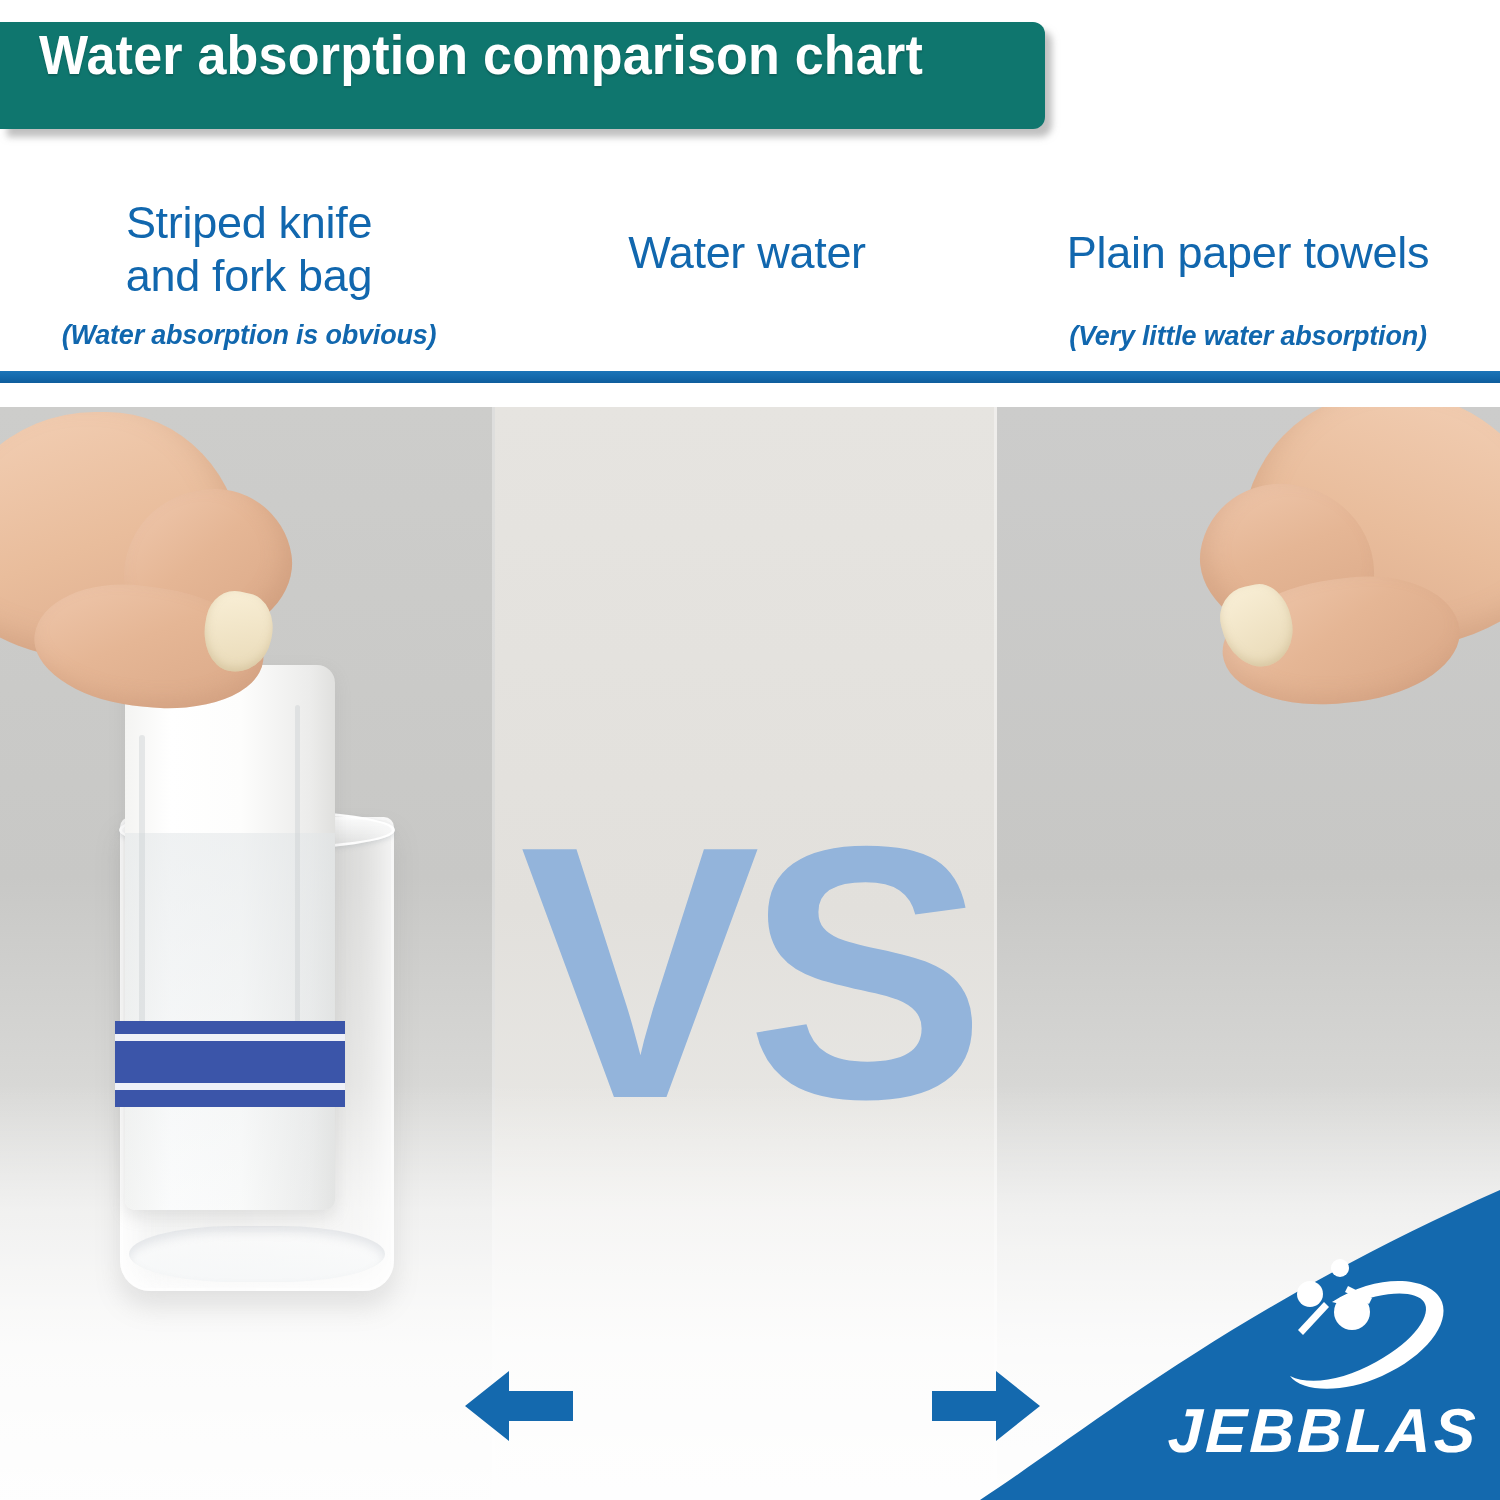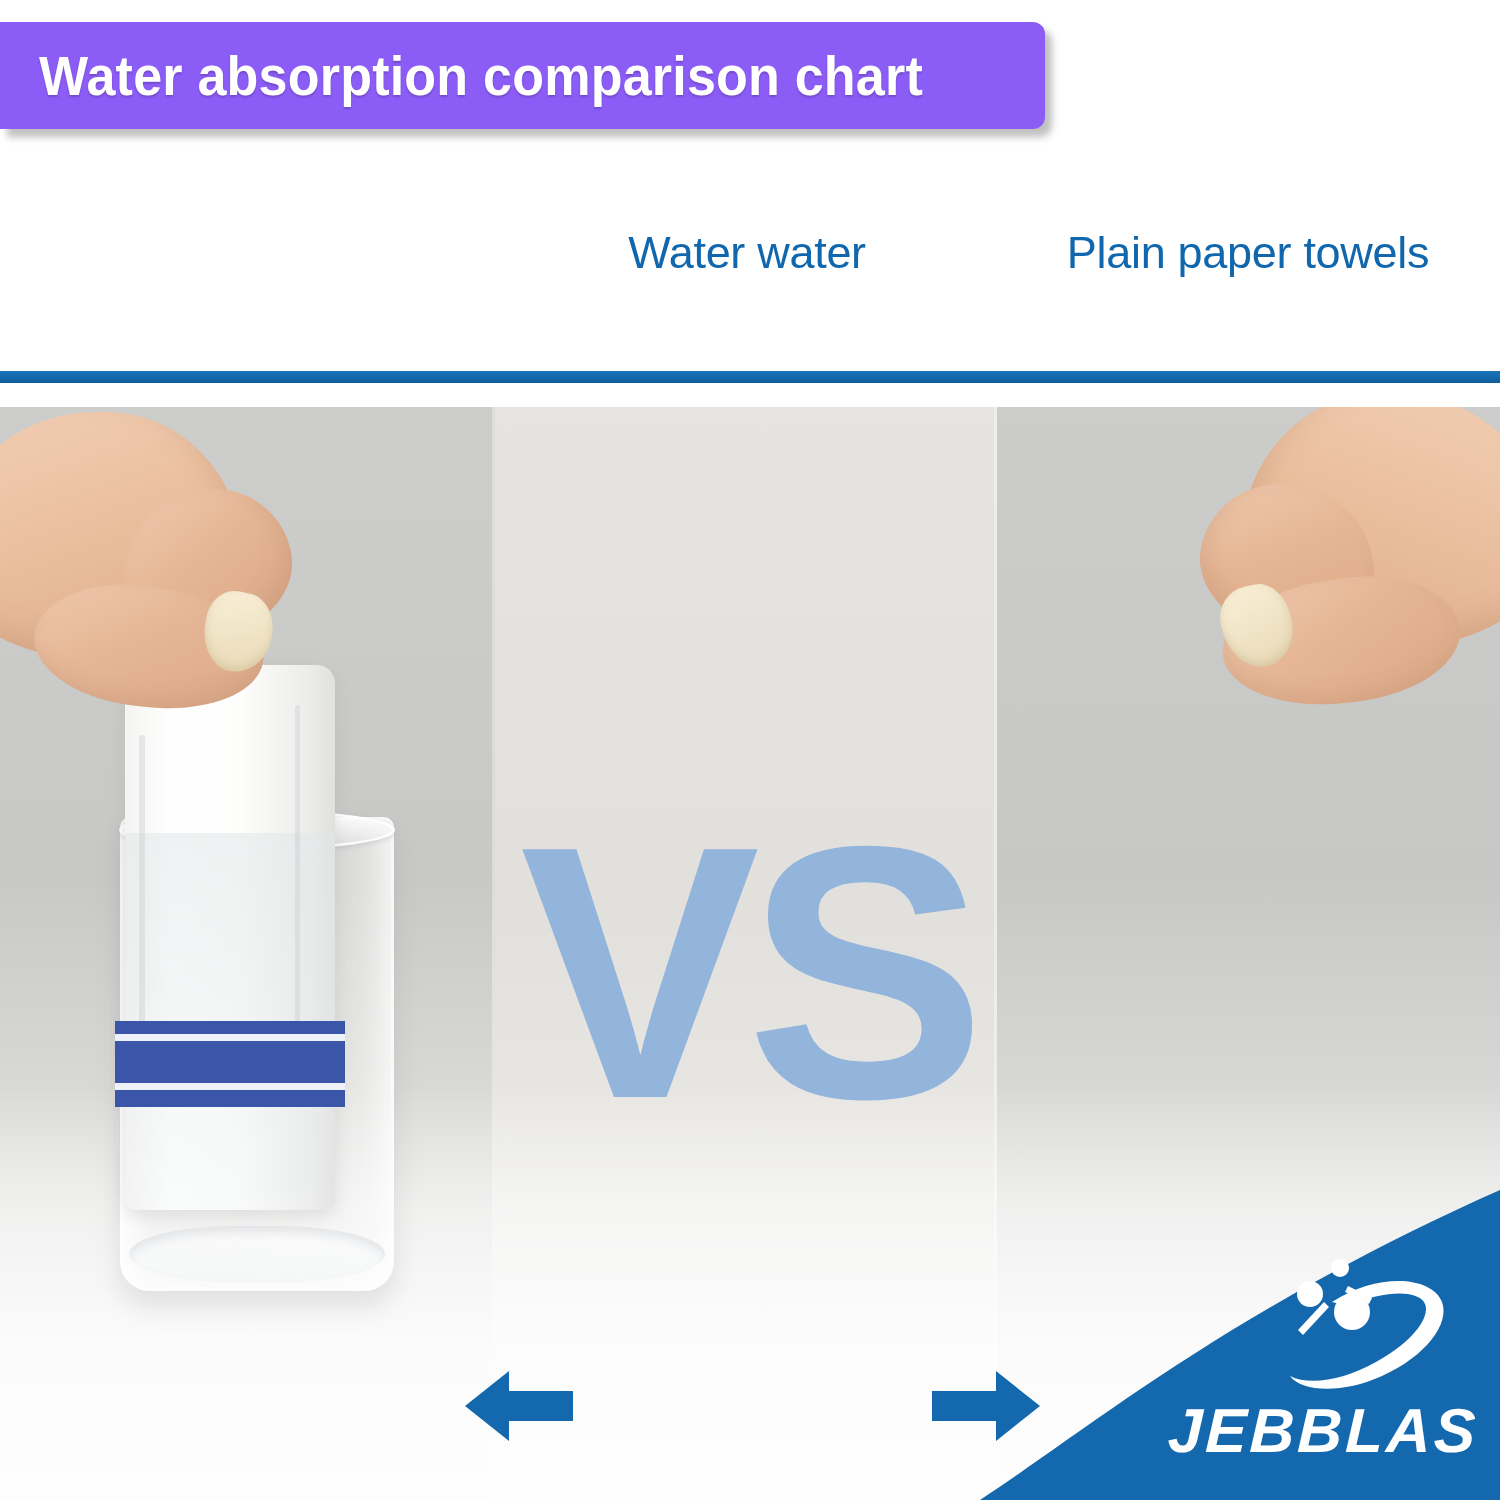--- a/index.html
+++ b/index.html
@@ -14,10 +14,10 @@
   
   .title-banner{
     position:absolute;left:0;top:22px;width:1045px;height:107px;
-    background:#8b5cf6;
+    background:#0f766e;
     border-radius:0 12px 12px 0;
     box-shadow:7px 8px 7px rgba(140,140,140,.55);
-    display:flex;align-items:center;
+    display:flex;
   }
   .title-banner .t{
     color:#ffffff;font-size:56px;font-weight:bold;letter-spacing:.2px;

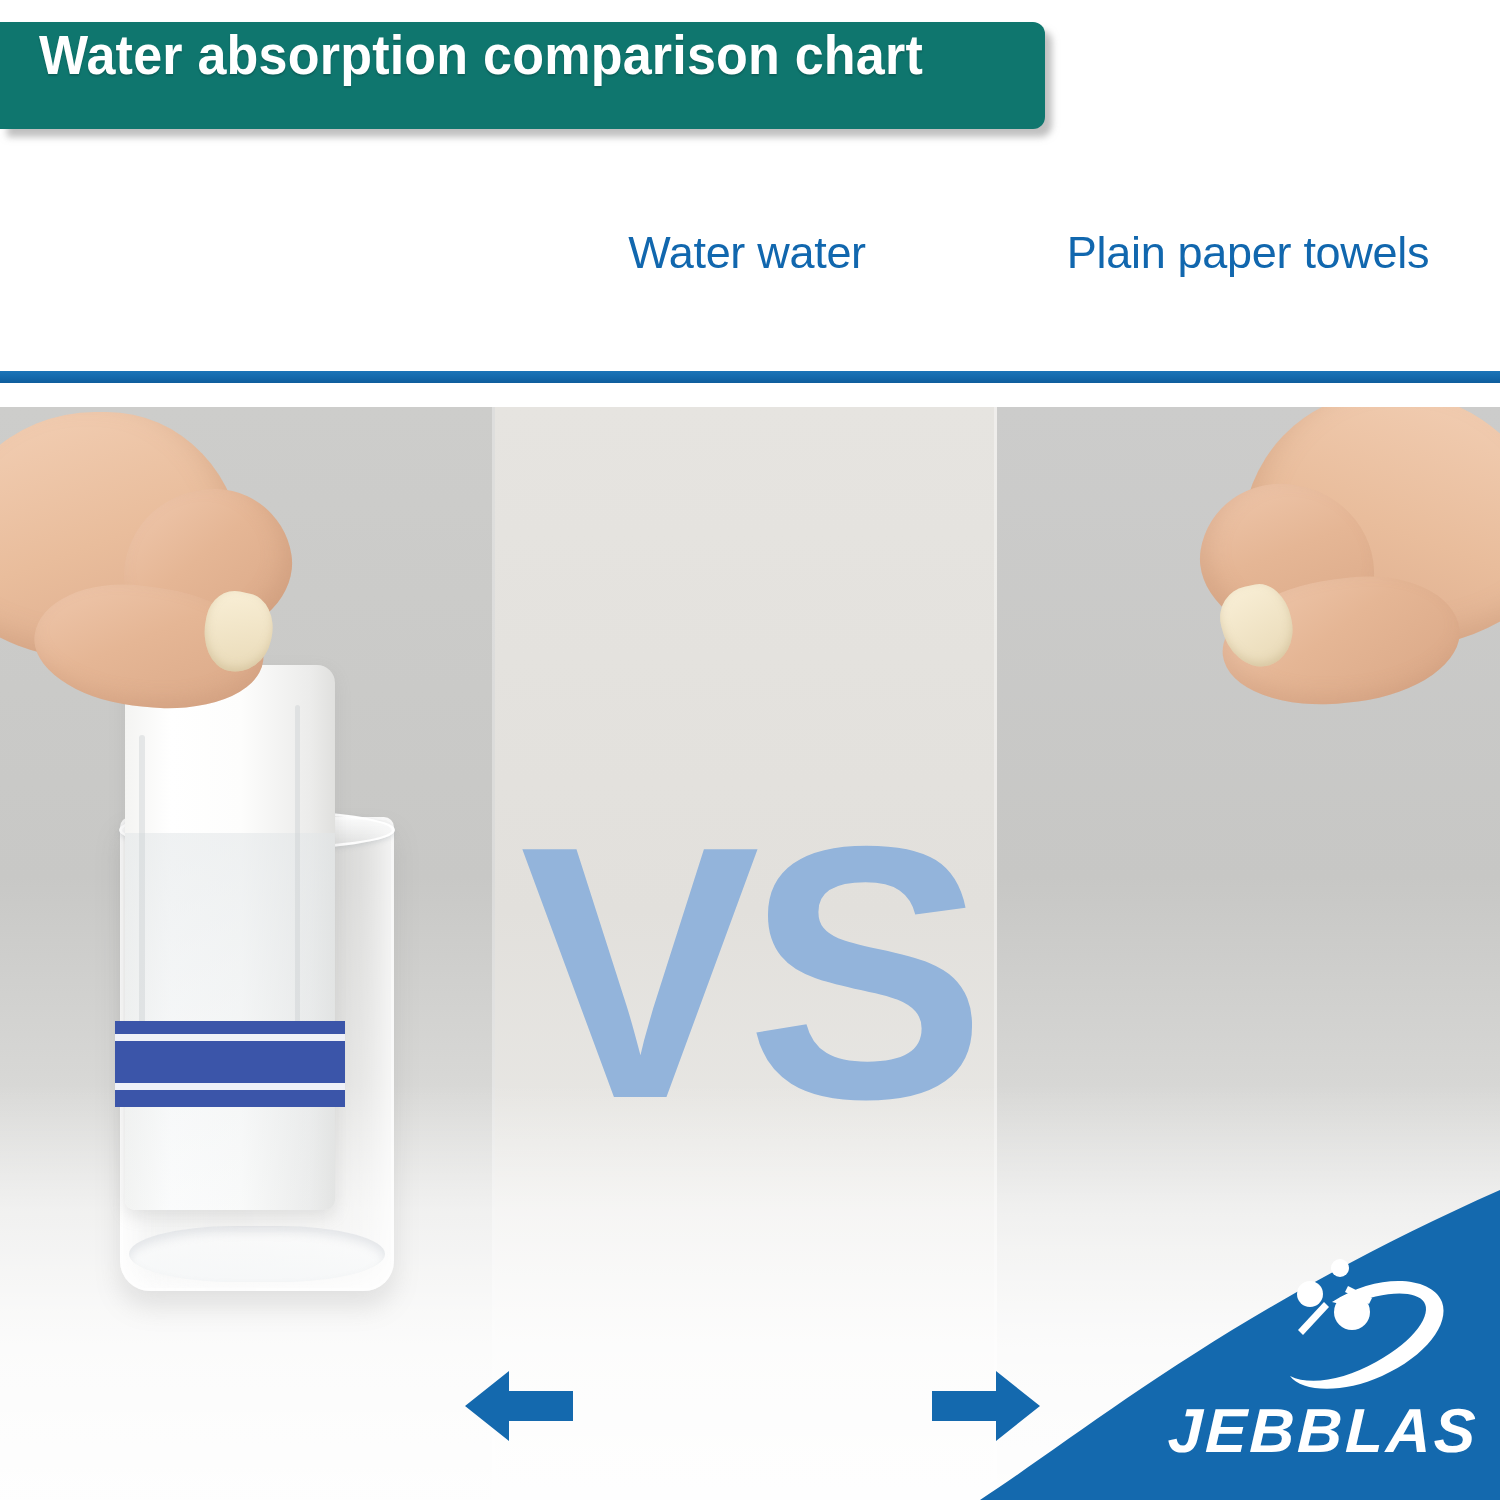--- a/index.html
+++ b/index.html
@@ -215,6 +215,13 @@
 
   <div class="headers">
 
+    <div class="hcol left">
+      <div class="htitle">
+        <div>Striped knife</div>
+        <div>and fork bag</div>
+      </div>
+      <div class="hsub">(Water absorption is obvious)</div>
+    </div>
 
     <div class="hcol mid">
       <div class="htitle">Water water</div>

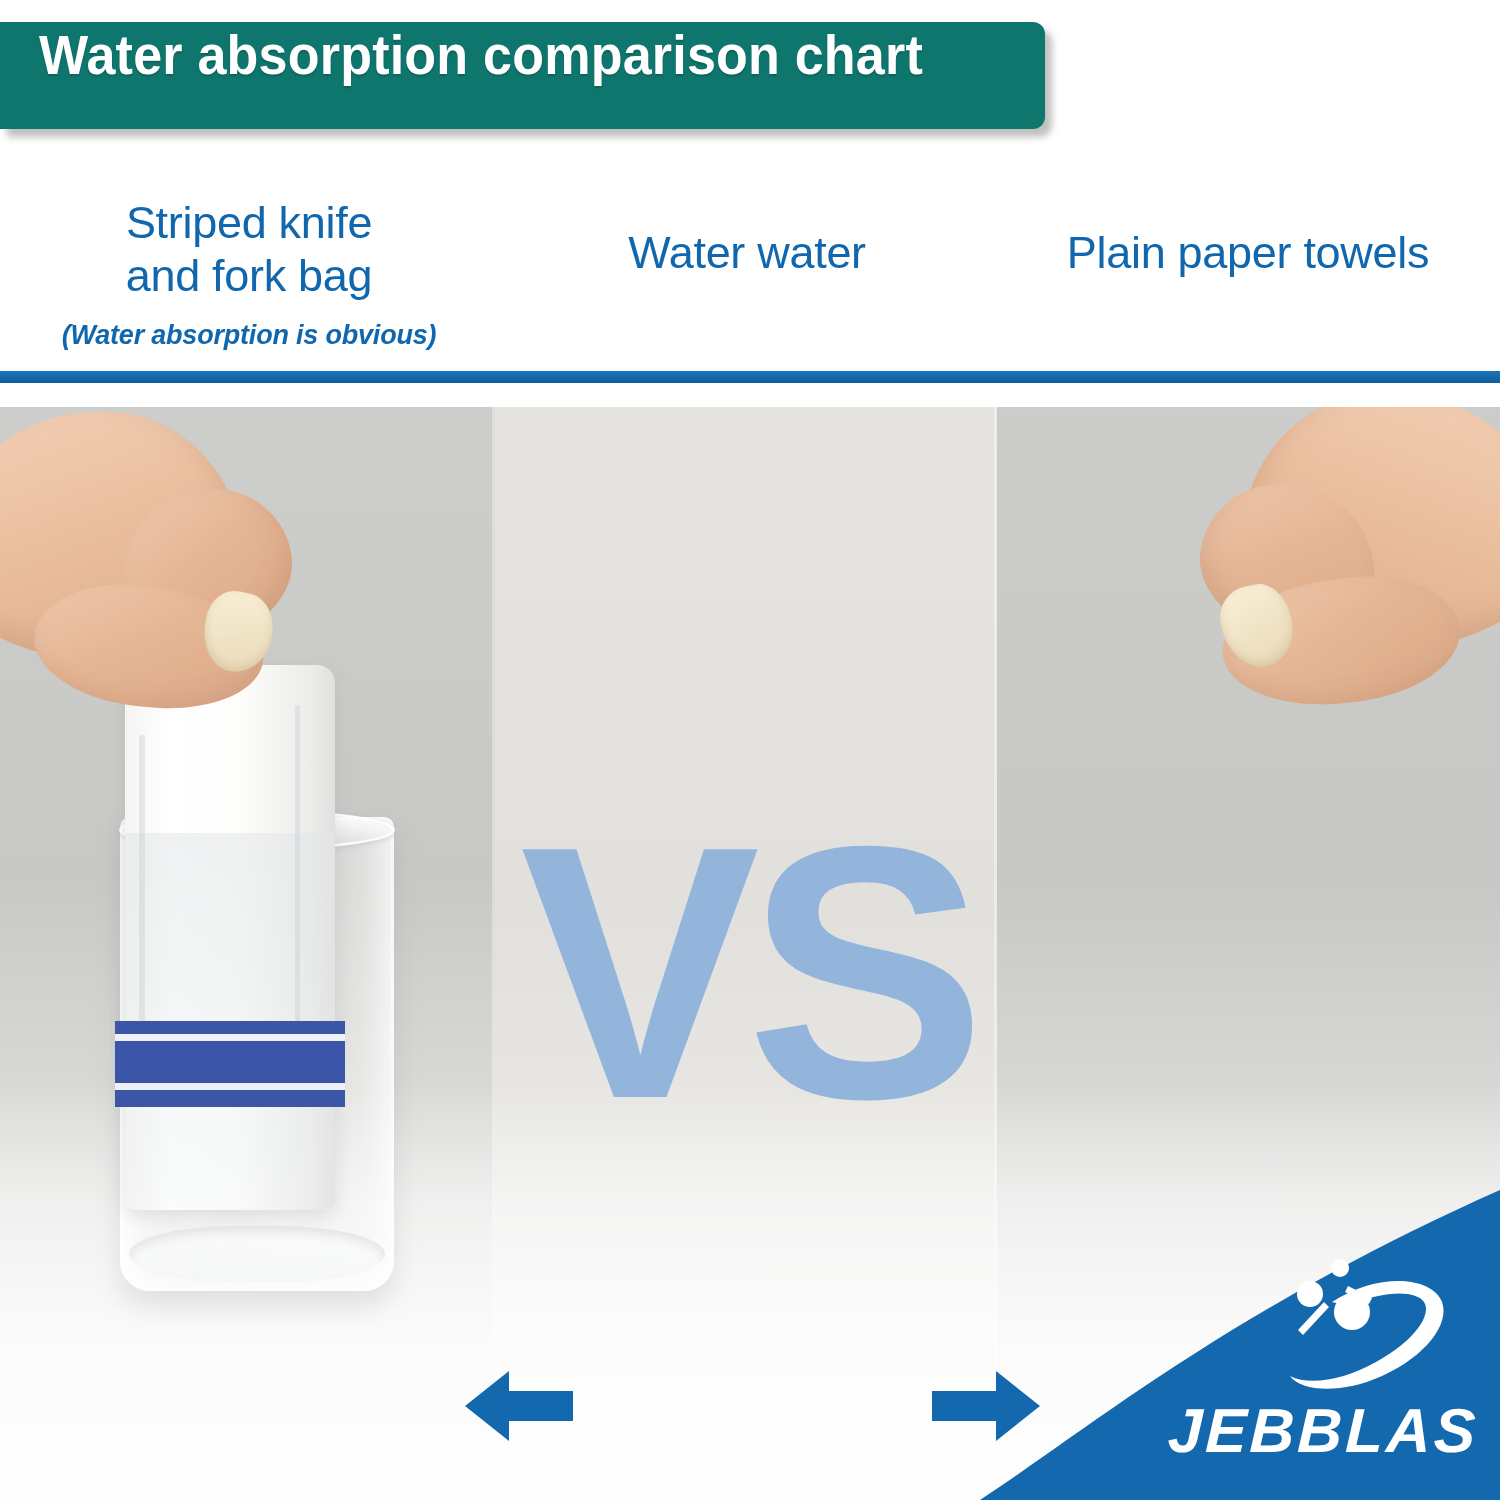--- a/index.html
+++ b/index.html
@@ -229,6 +229,7 @@
 
     <div class="hcol right">
       <div class="htitle">Plain paper towels</div>
+      <div class="hsub">(Very little water absorption)</div>
     </div>
 
   </div>

